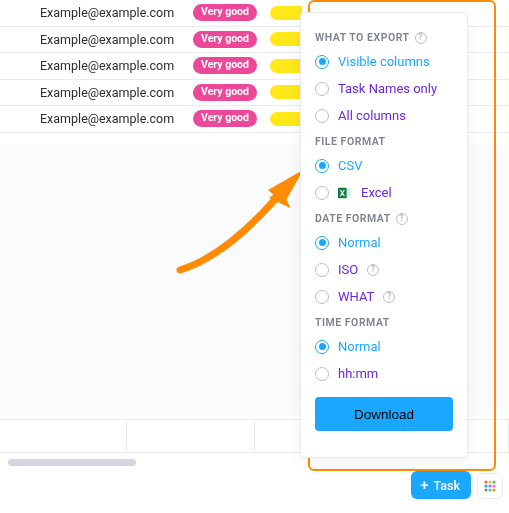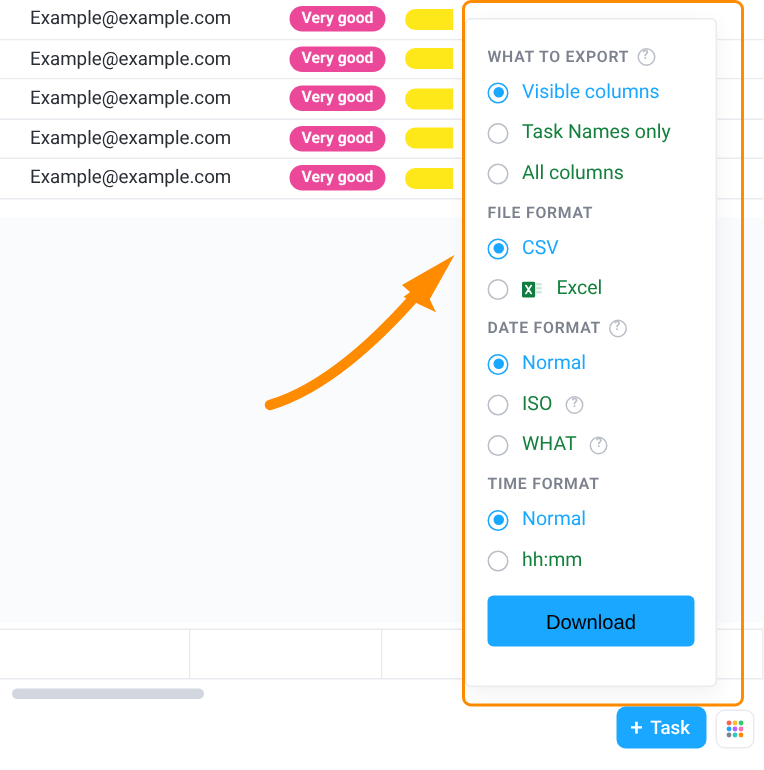--- a/index.html
+++ b/index.html
@@ -9,7 +9,7 @@
   
   .table { position: absolute; left: 0; top: 0; width: 509px; }
   .row { display: flex; align-items: center; height: 26.5px; border-bottom: 1px solid #e9ebf0; background: #fff; }
-  .cell-email { width: 180px; padding-left: 20px; font-size: 12.5px; color: #292d34; white-space: nowrap; overflow: hidden; }
+  .cell-email { width: 180px; padding-left: 40px; font-size: 12.5px; color: #292d34; white-space: nowrap; overflow: hidden; }
   .cell-badge { width: 90px; display:flex; justify-content:center;}
   .badge { display:inline-block; background:#ec4899; color:#fff; font-size:10.5px; font-weight:700; padding:2px 8px 2px; border-radius:10px; line-height:1.2;}
   .cell-prog { width: 50px; display:flex; justify-content:flex-start;}

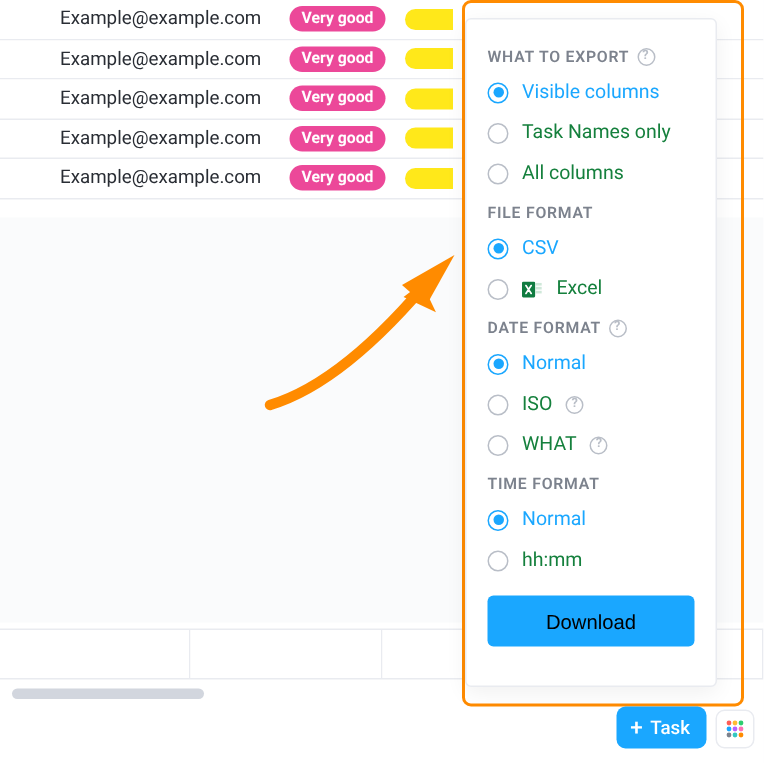--- a/index.html
+++ b/index.html
@@ -29,7 +29,7 @@
 
   
   .panel-outline { position:absolute; left:308px; top:0px; width:188px; height:471px; border:2px solid #ff8b00; border-radius:6px; pointer-events:none; }
-  .panel { position:absolute; left:310px; top:12px; width:168px; height:446px; background:#fff; border:1px solid #e9ebf0; border-radius:4px; box-shadow:0 4px 14px rgba(0,0,0,0.06); padding:18px 14px 12px 14px; font-size:13px; color:#292d34;}
+  .panel { position:absolute; left:300px; top:12px; width:168px; height:446px; background:#fff; border:1px solid #e9ebf0; border-radius:4px; box-shadow:0 4px 14px rgba(0,0,0,0.06); padding:18px 14px 12px 14px; font-size:13px; color:#292d34;}
   .sec-head { font-size:10.5px; letter-spacing:.05em; color:#7c828d; text-transform:uppercase; font-weight:600; margin:0px 0 10px 0; display:flex; align-items:center; gap:5px;}
   .sec-head.mt { margin-top:12px;}
   .help { width:12px; height:12px; border-radius:50%; border:1.3px solid #b9bec7; color:#b9bec7; font-size:8.5px; font-weight:700; display:inline-flex; align-items:center; justify-content:center; line-height:1;}

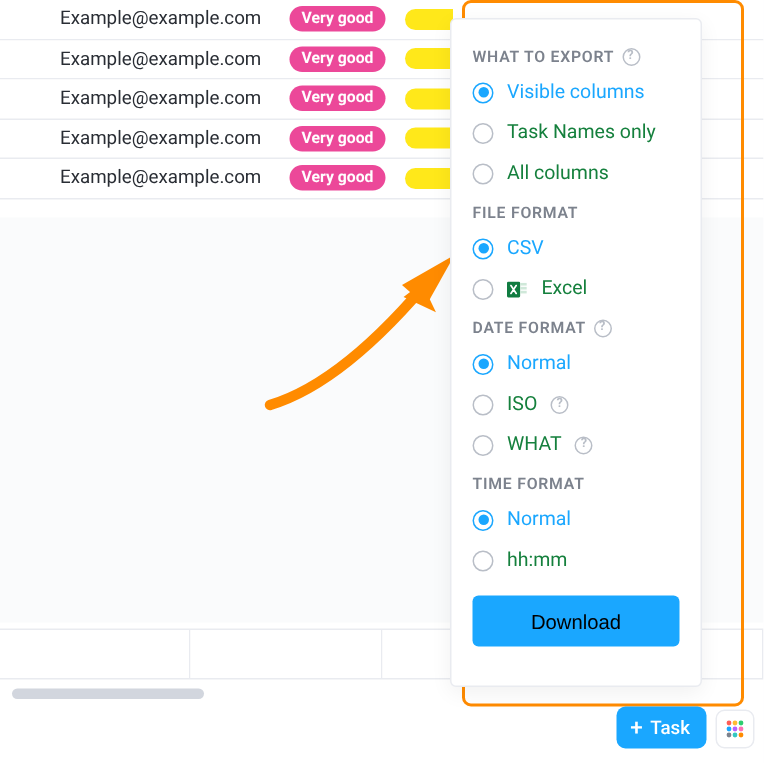--- a/index.html
+++ b/index.html
@@ -38,7 +38,7 @@
   .radio.sel { border-color:#1aa7ff;}
   .radio.sel::after{ content:""; width:7px; height:7px; border-radius:50%; background:#1aa7ff;}
   .opt.sel .lbl { color:#1aa7ff;}
-  .lbl { font-size:13px; color:#15803d;}
+  .lbl { font-size:13px; color:#6d28d9;}
   .excel-ico{ width:14px; height:14px; display:inline-flex;}
   .dl-btn { margin-top:4px; width:100%; height:34px; background:#1aa7ff; color:#000000; border:none; border-radius:4px; font-size:13.5px; font-weight:500; cursor:pointer;}
 

